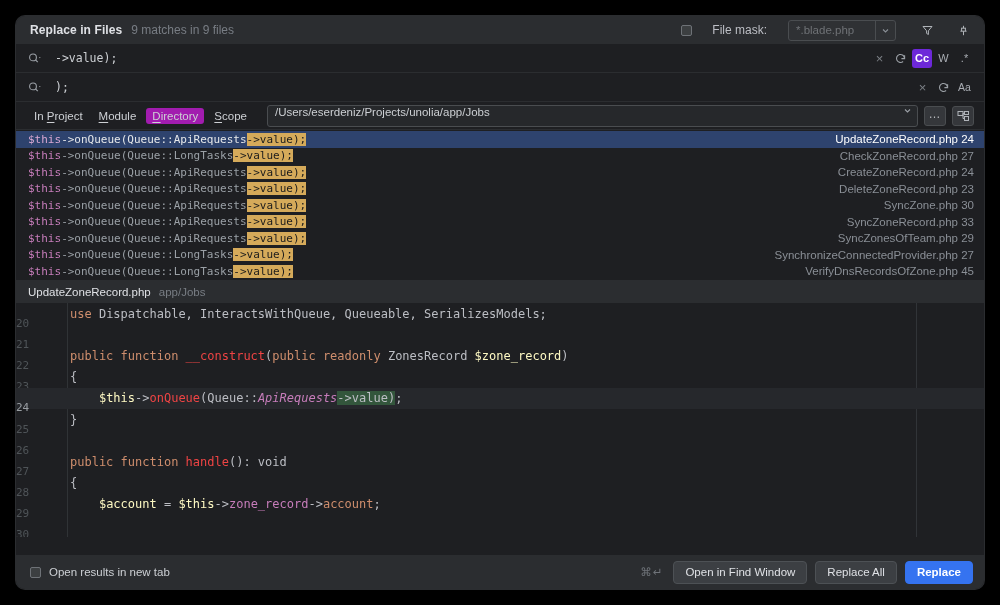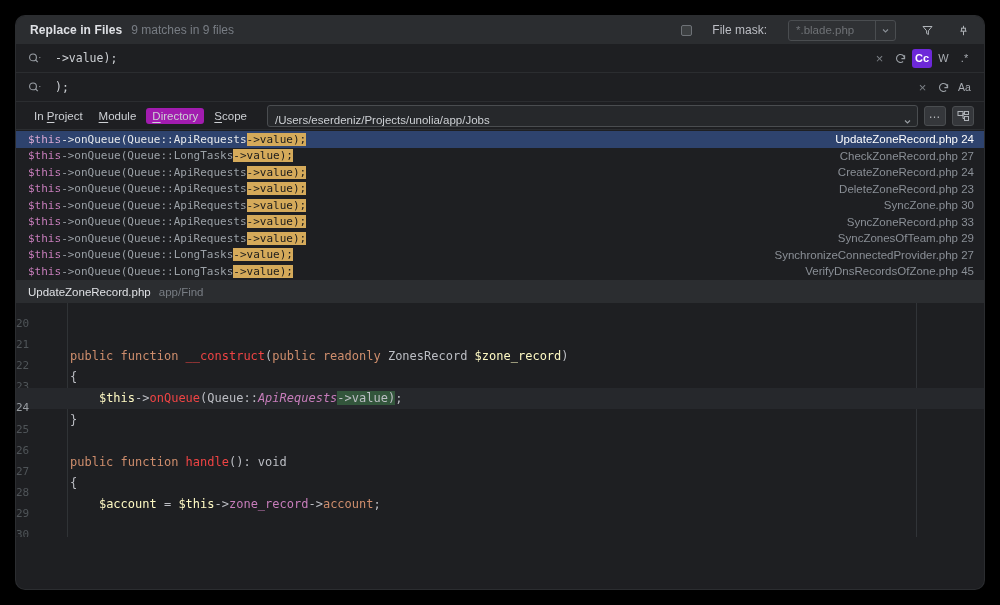--- a/index.html
+++ b/index.html
@@ -149,7 +149,7 @@
   .path-combo {
     flex: 1;
     display: flex;
-    align-items: flex-end;
+    align-items: flex-start;
     height: 20px;
     margin-left: 10px;
     border: 1px solid #4a4d50;

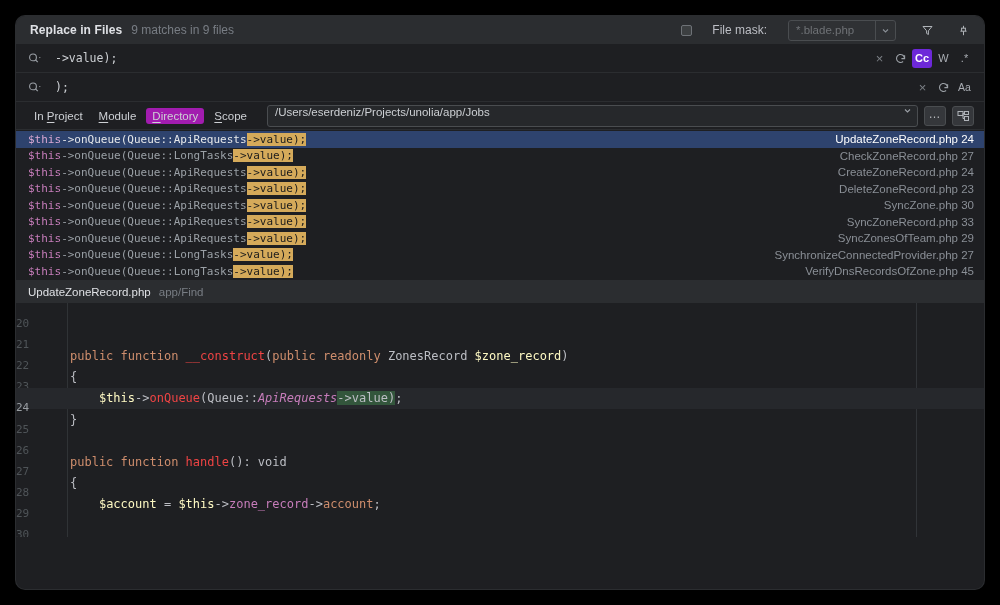--- a/index.html
+++ b/index.html
@@ -489,7 +489,7 @@
 
   <div class="pv-hdr">
     <span class="pv-name">UpdateZoneRecord.php</span>
-    <span class="pv-path">app/Find</span>
+    <span class="pv-path">app/Jobs</span>
   </div>
 
   <div class="code">

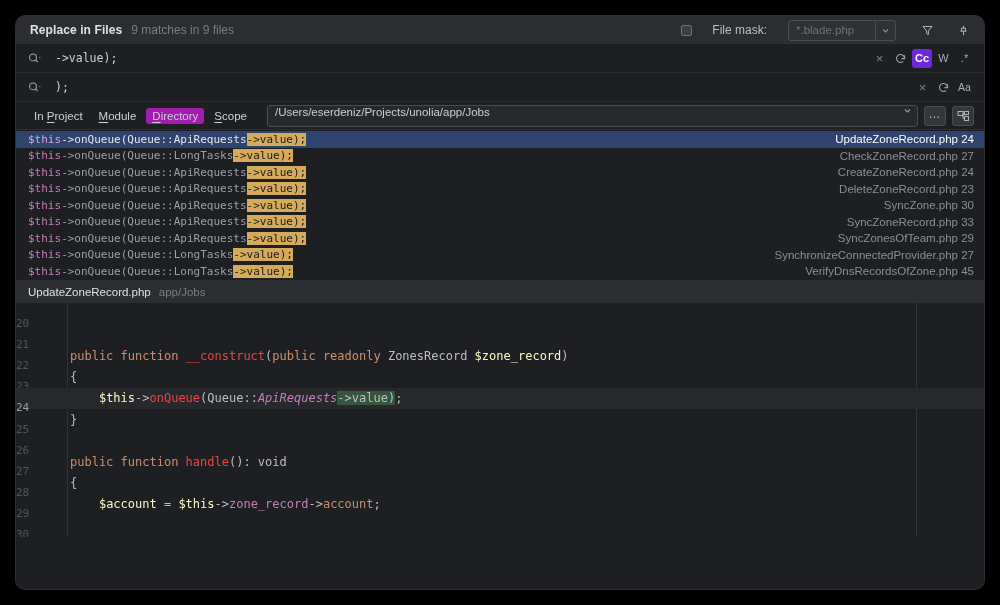--- a/index.html
+++ b/index.html
@@ -498,6 +498,7 @@
 
     <div class="cline">
       <span class="ln">20</span>
+      <span class="ctext"><span class="k">use</span><span class="t"> Dispatchable, InteractsWithQueue, Queueable, SerializesModels;</span></span>
     </div>
     <div class="cline">
       <span class="ln">21</span>

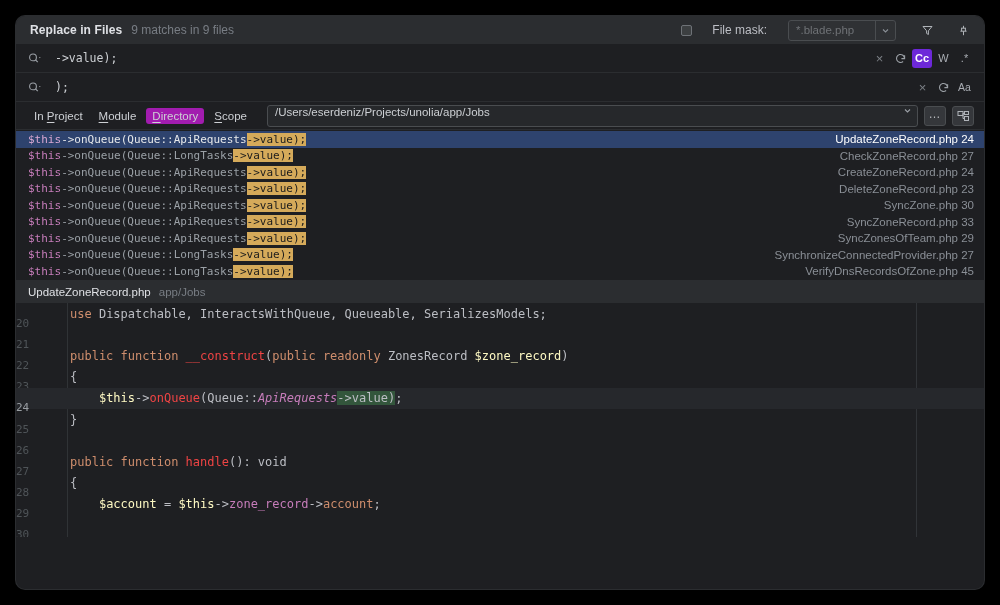--- a/index.html
+++ b/index.html
@@ -542,6 +542,16 @@
     </div>
   </div>
 
+  <div class="footer">
+    <span class="chk"></span>
+    <span class="f-chklbl">Open results in new tab</span>
+    <div class="f-right">
+      <span class="shortcut">⌘↵</span>
+      <span class="btn">Open in Find Window</span>
+      <span class="btn">Replace All</span>
+      <span class="btn primary">Replace</span>
+    </div>
+  </div>
 
 </div>
 

